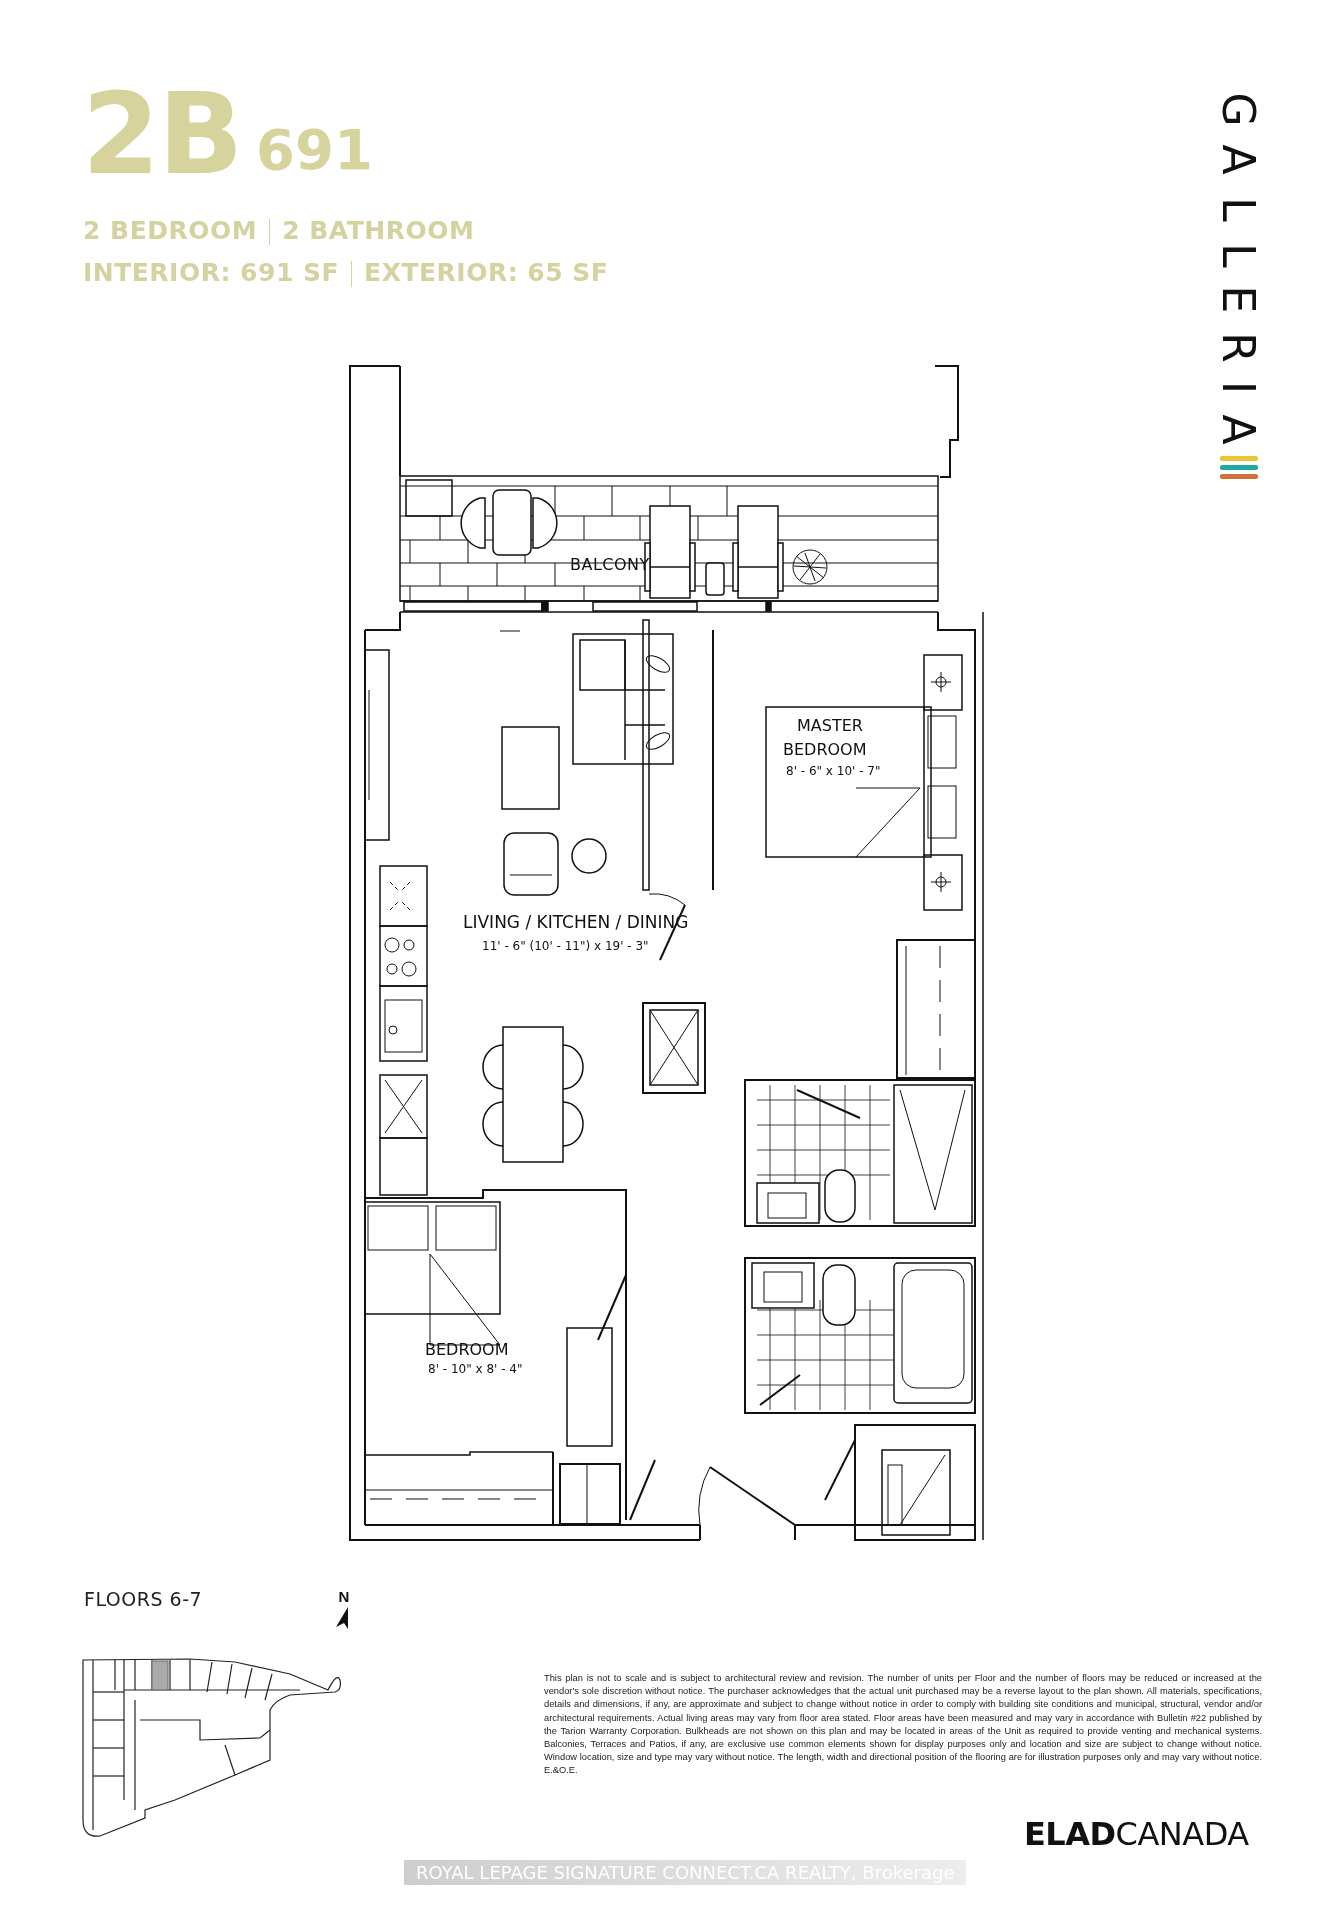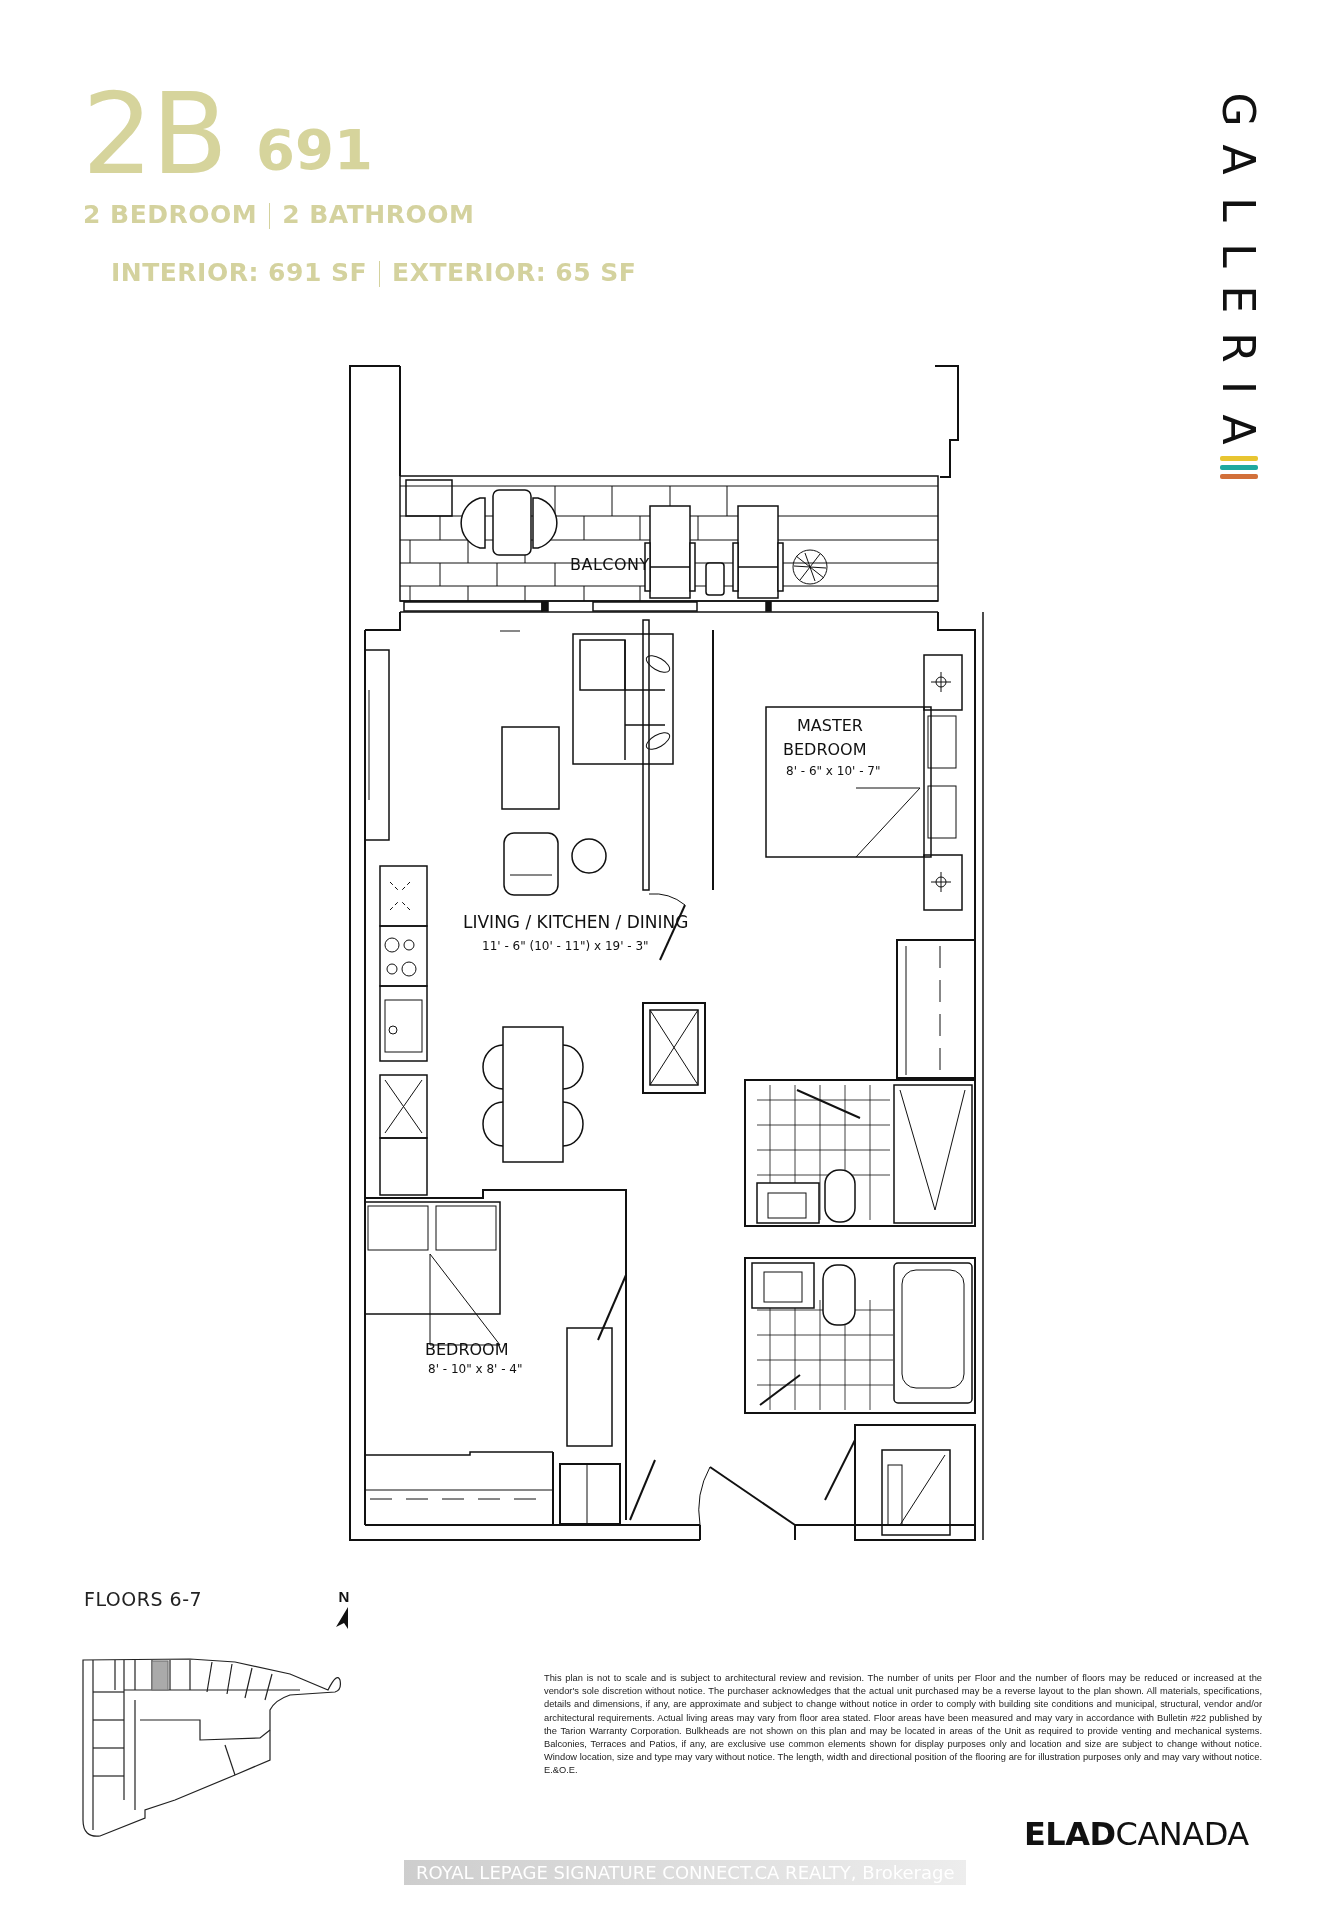--- a/index.html
+++ b/index.html
@@ -5,7 +5,7 @@
   html, body { margin:0; padding:0; background:#ffffff; }
   body { width:1344px; height:1920px; position:relative; overflow:hidden; font-family:"Liberation Sans", sans-serif; }
   .abs { position:absolute; }
-  .unit-code { left:82px; top:78px; font-size:112px; font-weight:normal; color:#d6d49c; letter-spacing:-2px; line-height:1; font-family:"DejaVu Sans", sans-serif; }
+  .unit-code { left:82px; top:78px; font-size:112px; font-weight:bold; color:#d6d49c; letter-spacing:-2px; line-height:1; font-family:"DejaVu Sans", sans-serif; }
   .unit-num { left:256px; top:122px; font-size:56px; font-weight:bold; color:#d6d49c; line-height:1; font-family:"DejaVu Sans", sans-serif; }
   .spec-line { left:83px; font-size:25px; font-weight:bold; color:#d4d29e; letter-spacing:0.5px; white-space:nowrap; font-family:"DejaVu Sans", sans-serif; }
   .spec-line .sep { display:inline-block; width:1px; height:26px; background:#d4d29e; vertical-align:middle; margin:0 12px; }

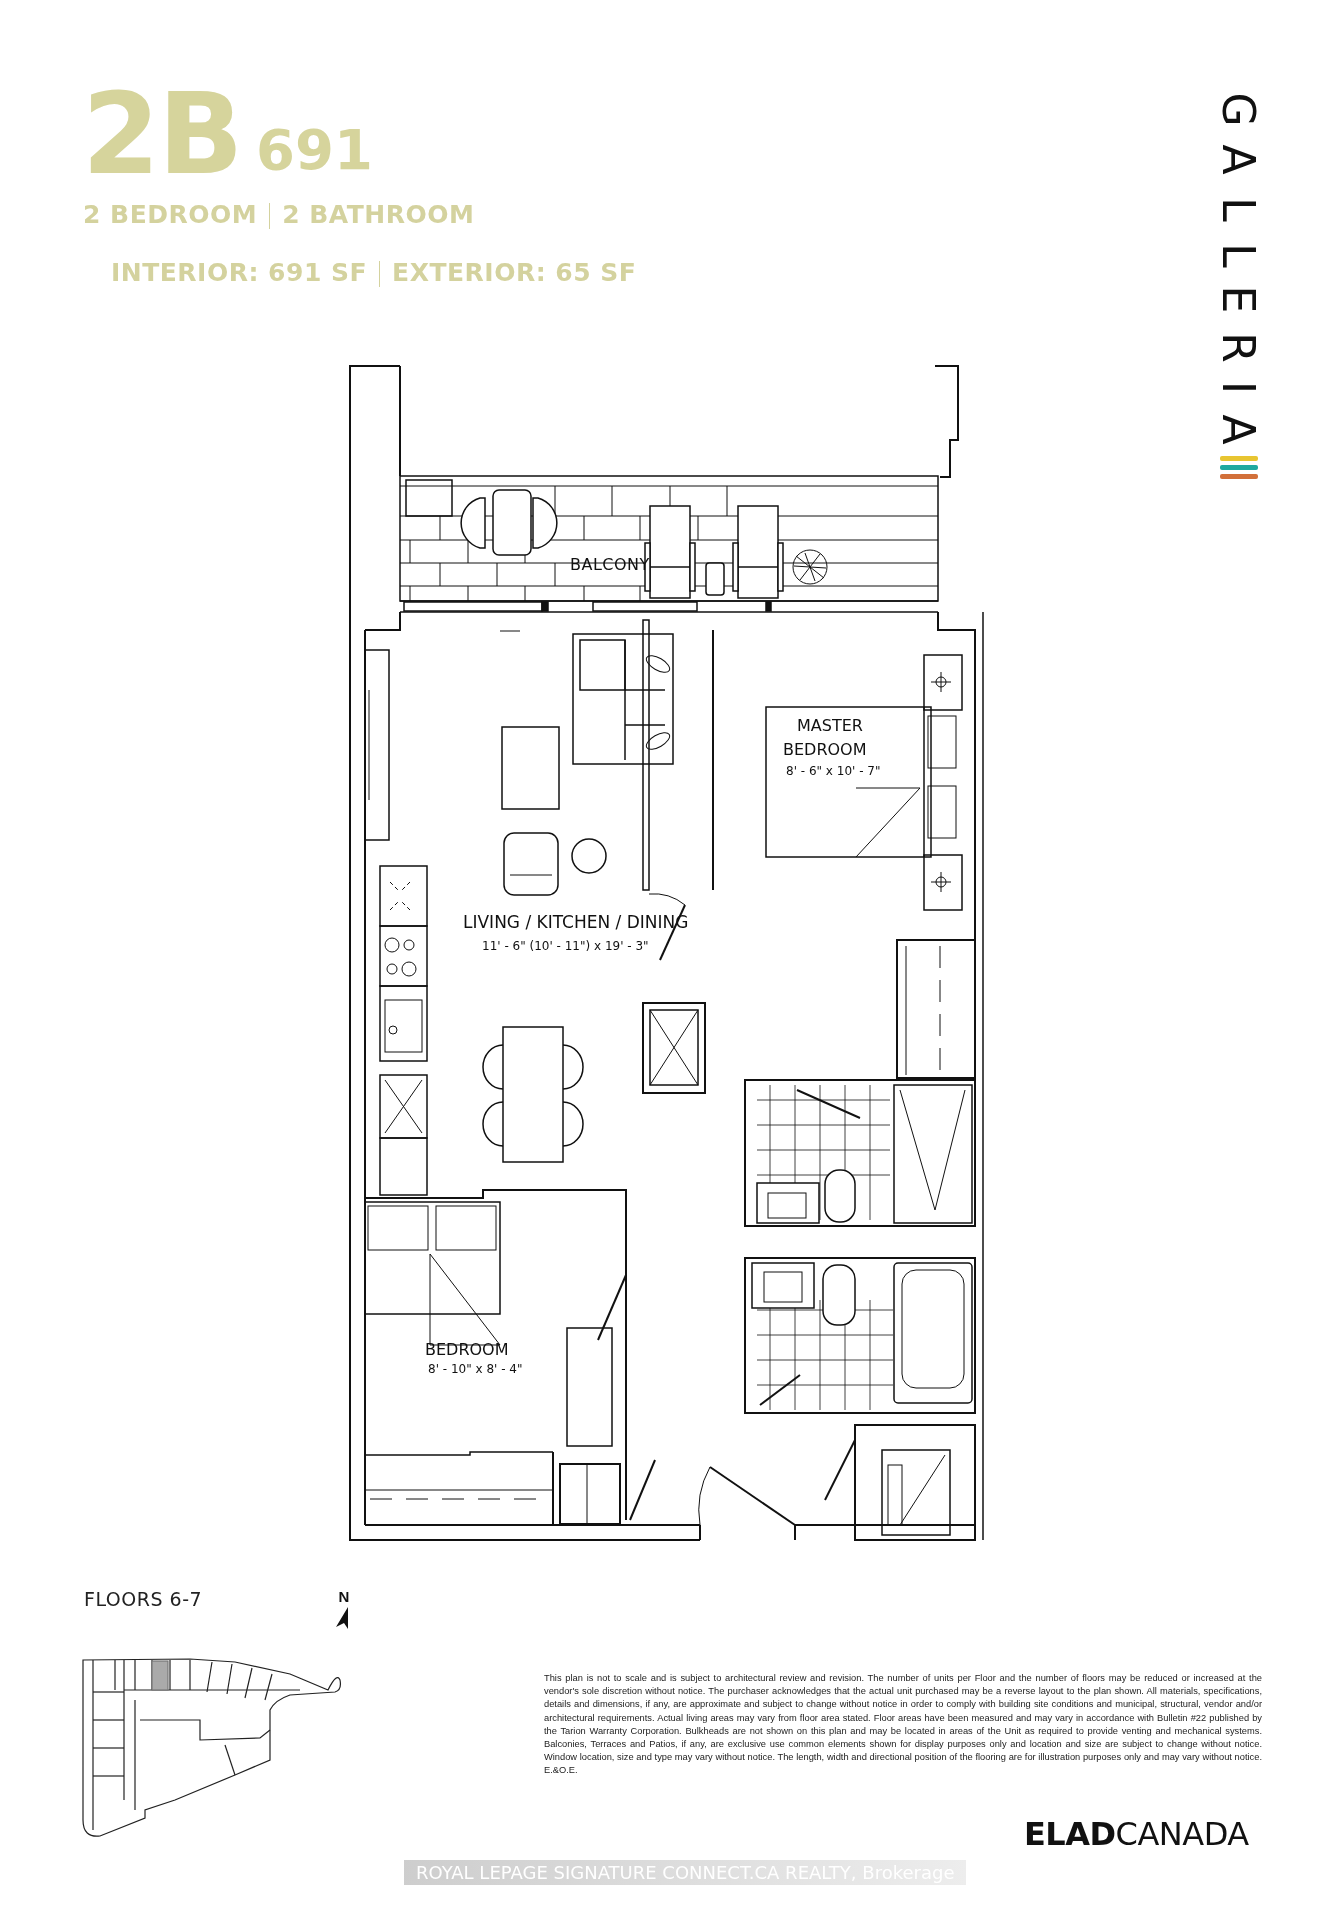--- a/index.html
+++ b/index.html
@@ -27,7 +27,7 @@
 
 <div class="abs unit-code">2B</div>
 <div class="abs unit-num">691</div>
-<div class="abs spec-line" style="top:200px;text-align:center;">
+<div class="abs spec-line" style="top:216px;text-align:center;">
   <span>2 BEDROOM</span><span class="sep"></span><span>2 BATHROOM</span>
 </div>
 <div class="abs spec-line" style="top:258px;margin-left:28px;">

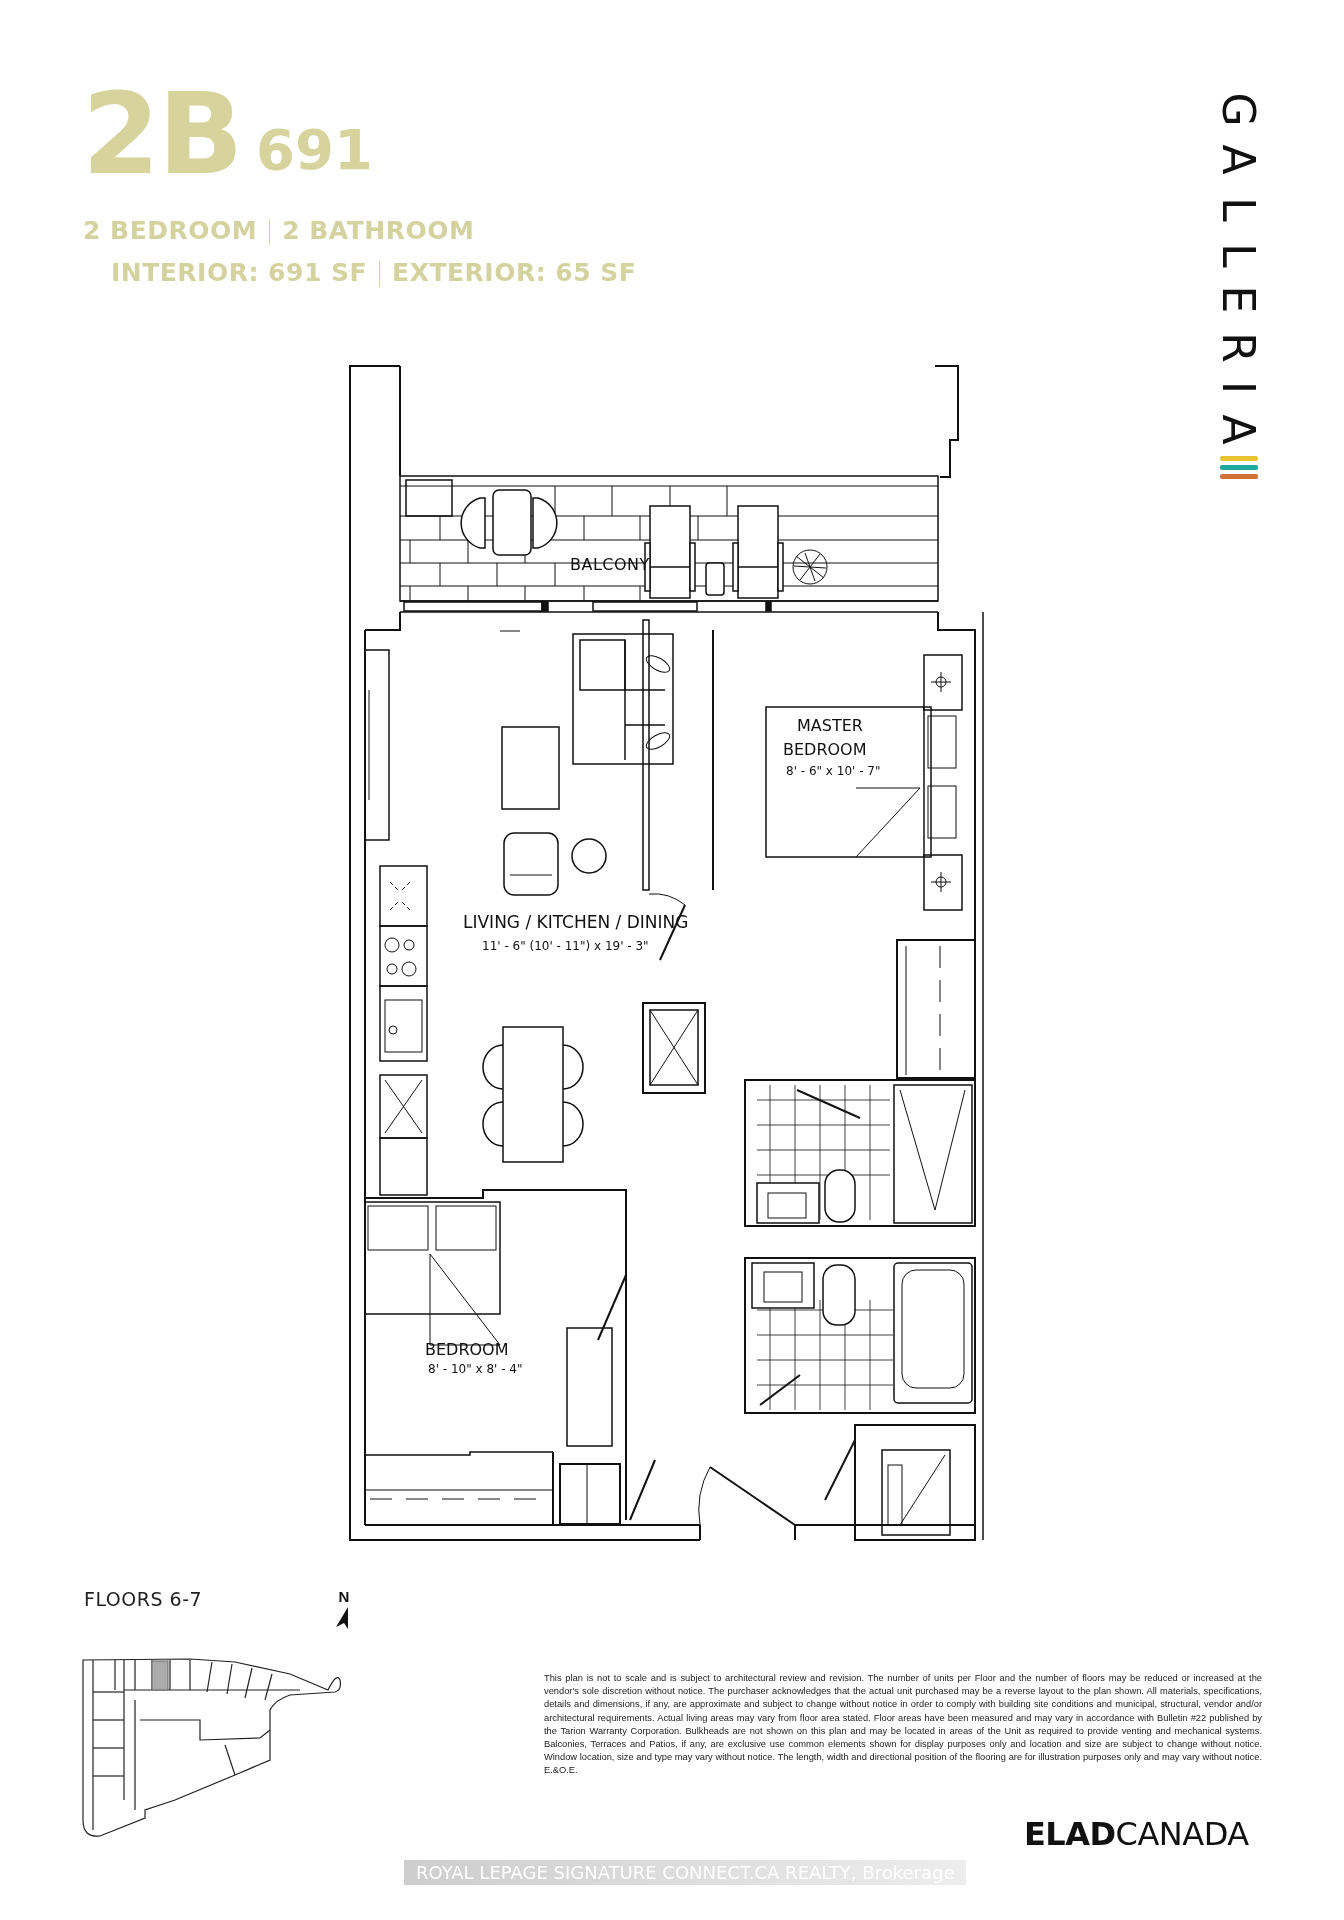--- a/index.html
+++ b/index.html
@@ -30,7 +30,7 @@
 <div class="abs spec-line" style="top:216px;text-align:center;">
   <span>2 BEDROOM</span><span class="sep"></span><span>2 BATHROOM</span>
 </div>
-<div class="abs spec-line" style="top:258px;margin-left:28px;">
+<div class="abs spec-line" style="top:258px;">
   <span>INTERIOR: 691 SF</span><span class="sep"></span><span>EXTERIOR: 65 SF</span>
 </div>
 

